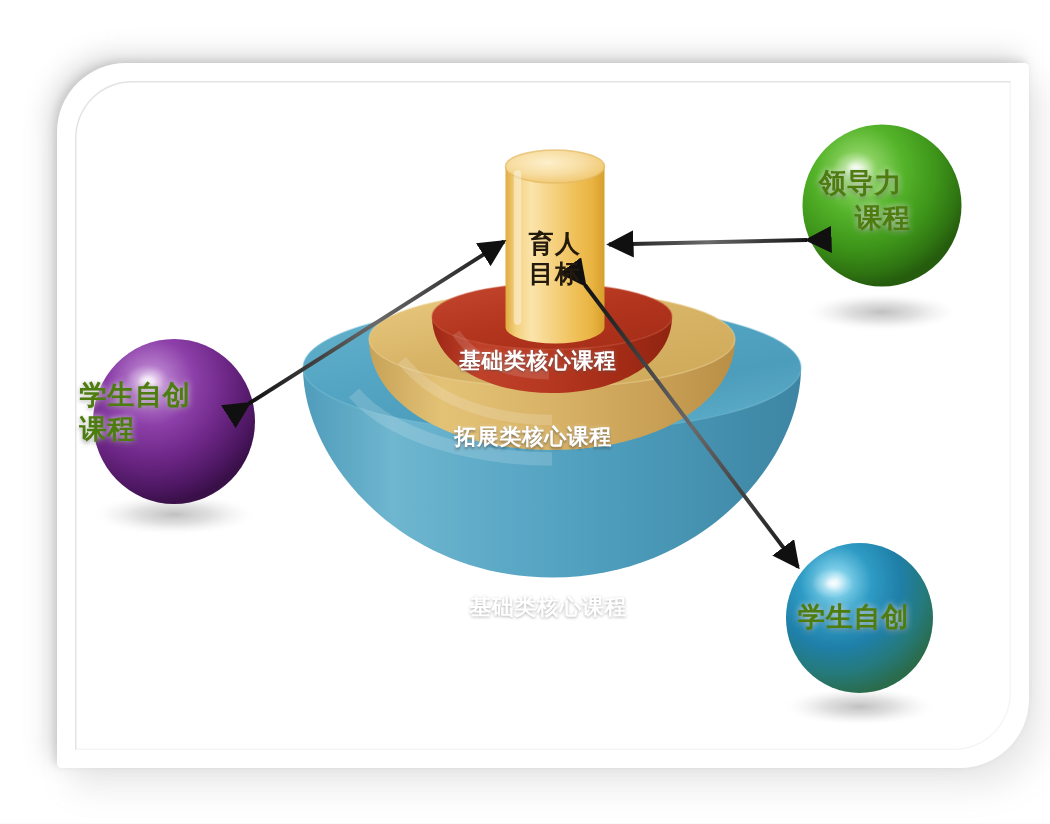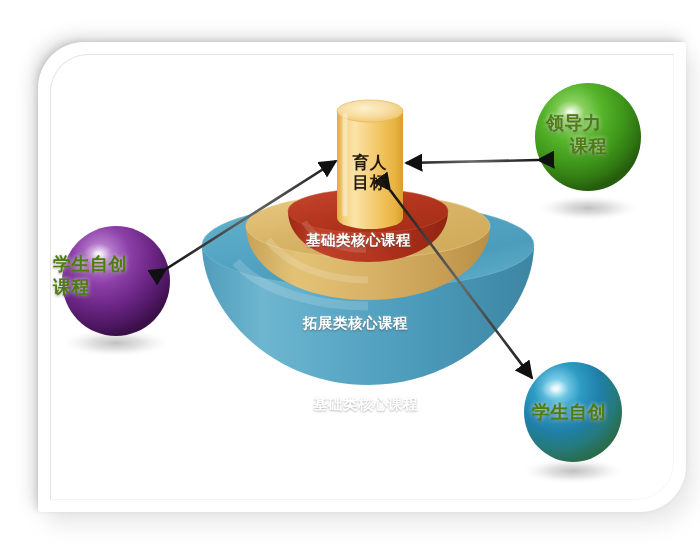--- a/index.html
+++ b/index.html
@@ -78,7 +78,7 @@
     pointer-events: none;
   }
   #label-research { left: 306px; top: 231px; font-size: 14.5px; }
-  #label-expand   { left: 303px; top: 282px; font-size: 14.5px; margin-top: 32px; }
+  #label-expand   { left: 303px; top: 282px; font-size: 14.5px; }
   #label-base     { left: 313px; top: 355px; font-size: 14.5px;
                     text-shadow: 0 1px 2px rgba(0,0,0,0.30), 0 0 4px rgba(255,255,255,0.45); margin-top: 40px; }
 

